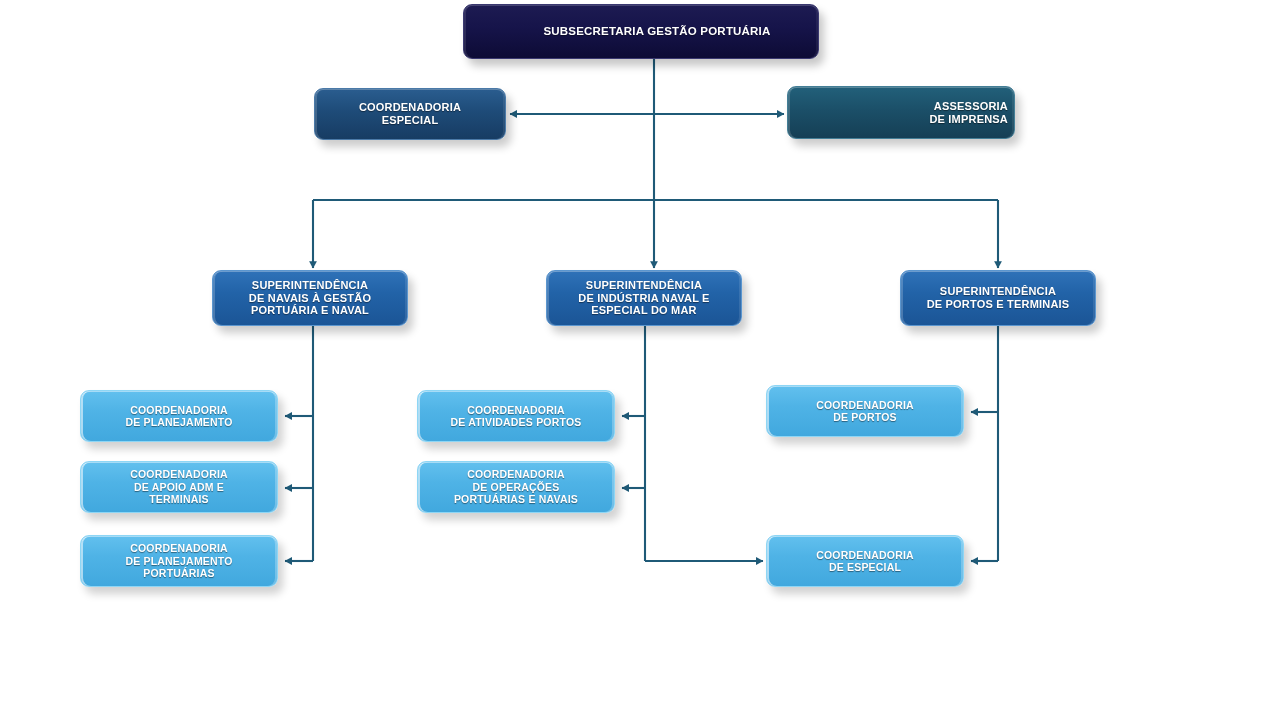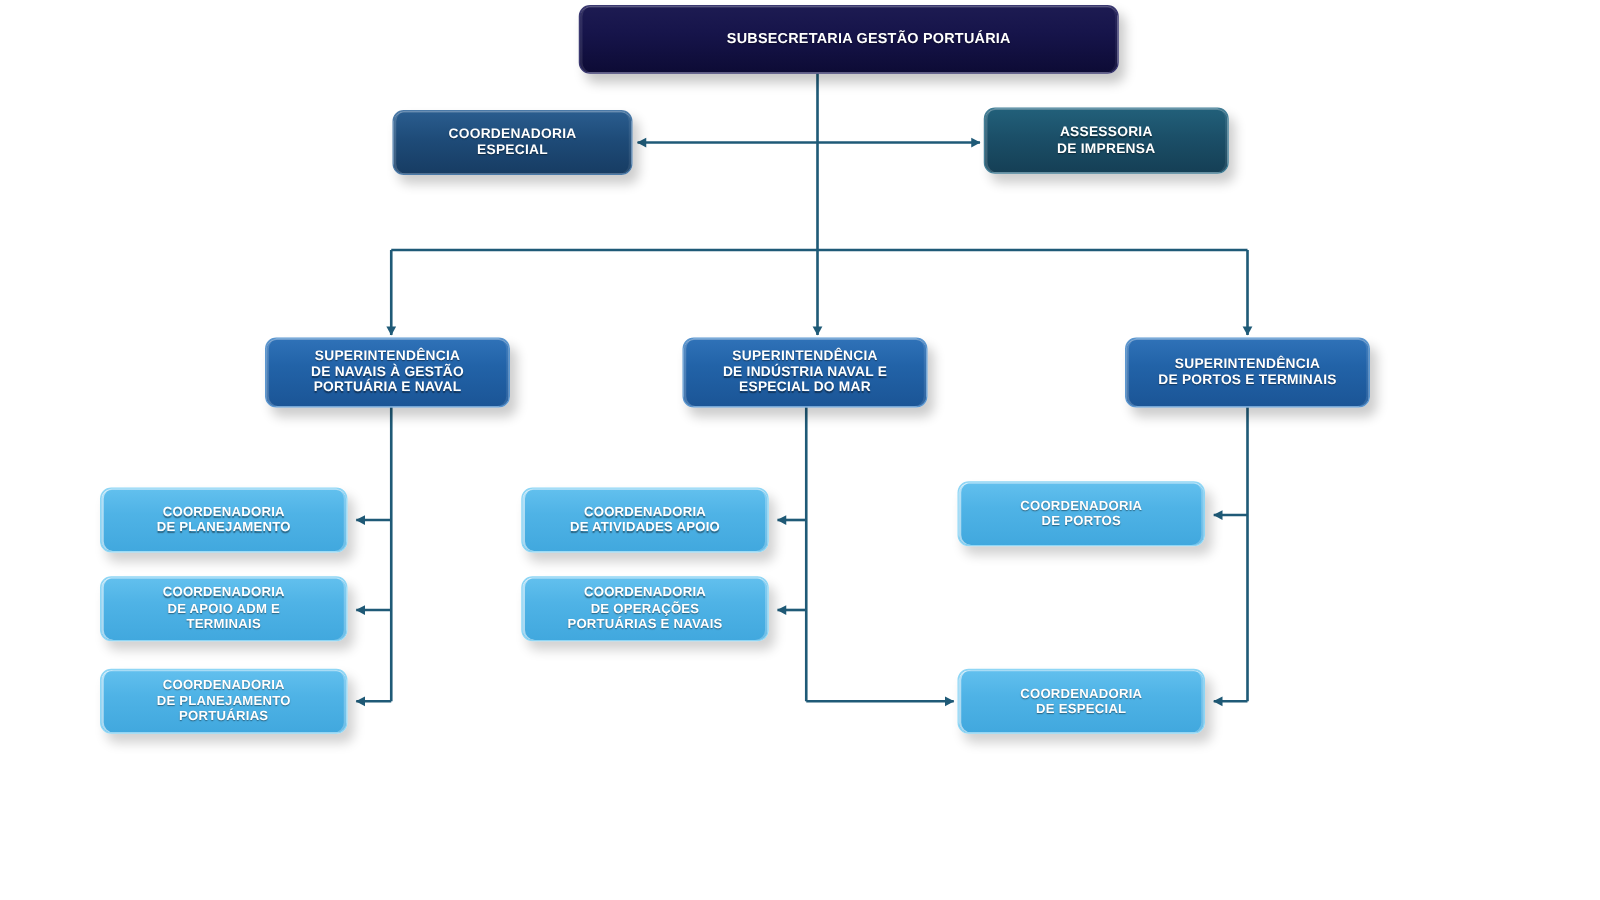--- a/index.html
+++ b/index.html
@@ -150,7 +150,7 @@
     </g>
   </svg>
 
-  <div class="node lv-root" style="left:463px; top:4px; width:432px; height:55px;padding-left:32px;">
+  <div class="node lv-root" style="left:463px; top:4px; width:356px; height:55px;padding-left:32px;">
     <span class="label">
         <div>SUBSECRETARIA  GESTÃO PORTUÁRIA</div>
       </span>

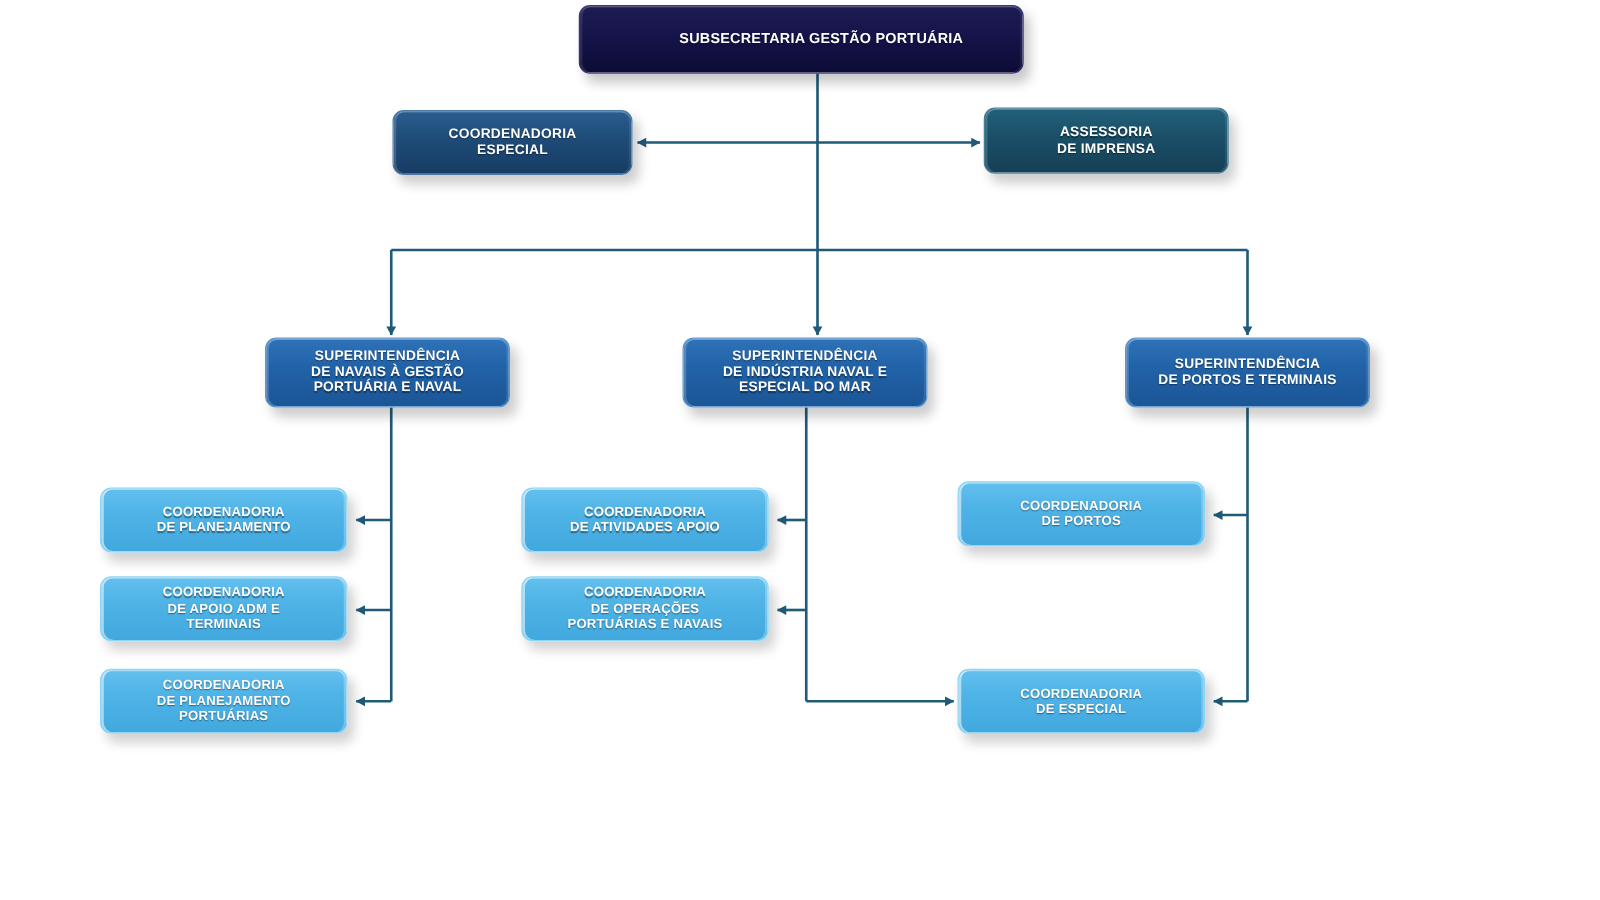--- a/index.html
+++ b/index.html
@@ -163,7 +163,7 @@
       </span>
   </div>
 
-  <div class="node lv-staff-b" style="left:787px; top:86px; width:196px; height:53px;">
+  <div class="node lv-staff-b" style="left:787px; top:86px; width:228px; height:53px;text-align:right;">
     <span class="label">
         <div>ASSESSORIA</div>
         <div>DE IMPRENSA</div>

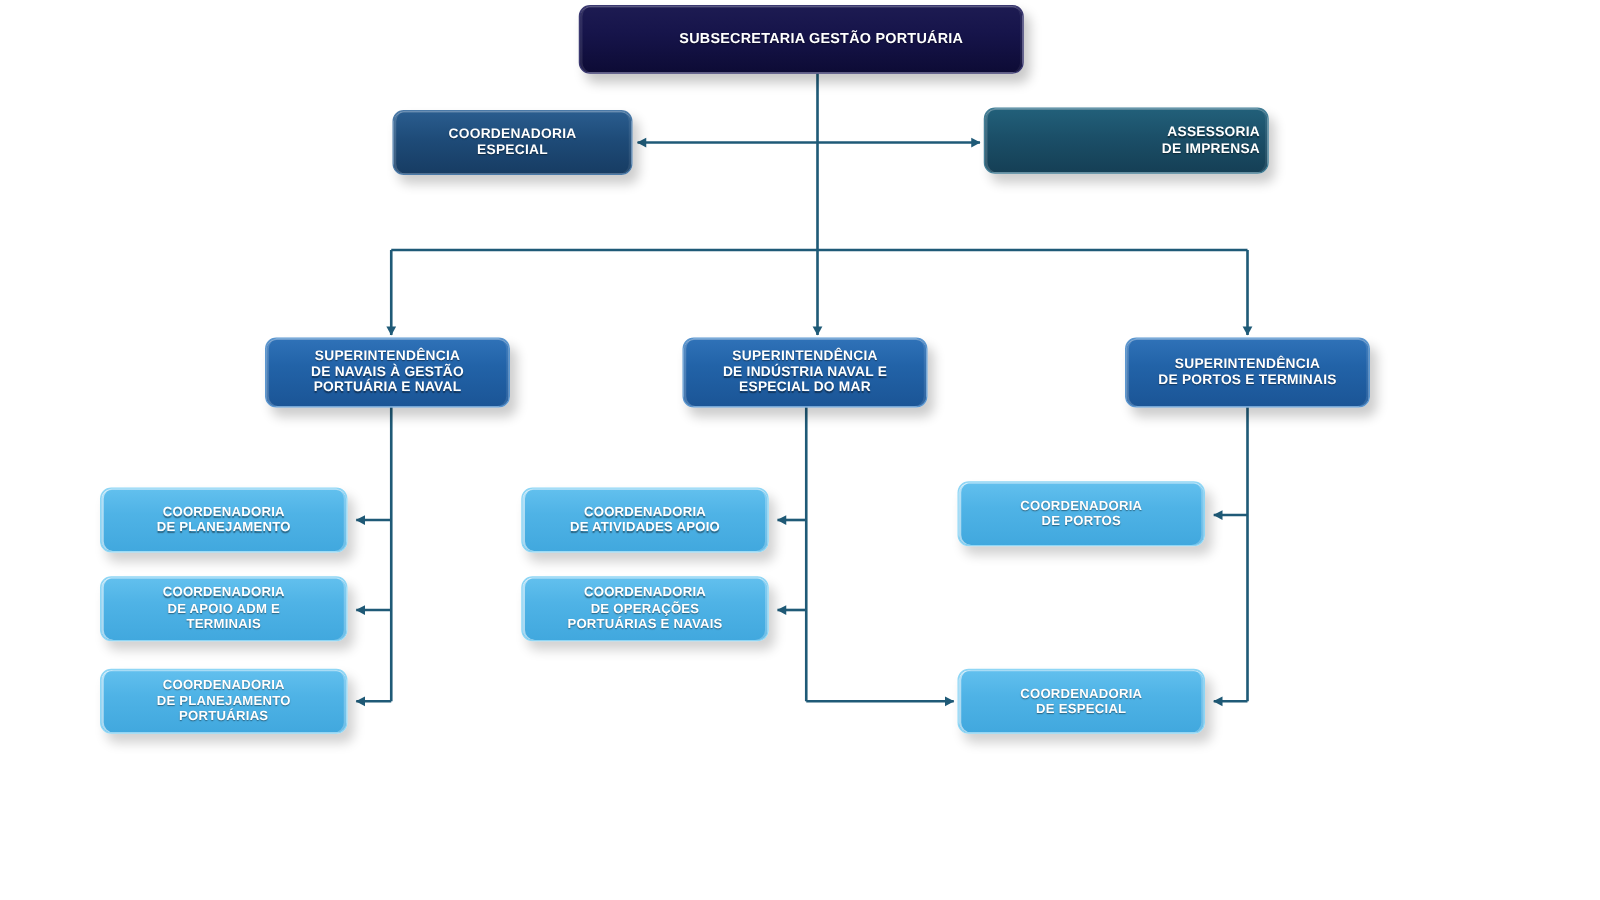--- a/index.html
+++ b/index.html
@@ -219,7 +219,7 @@
   <div class="node lv-coord" style="left:417px; top:390px; width:198px; height:52px;">
     <span class="label">
         <div>COORDENADORIA</div>
-        <div>DE ATIVIDADES APOIO</div>
+        <div>DE ATIVIDADES PORTOS</div>
       </span>
   </div>
 

